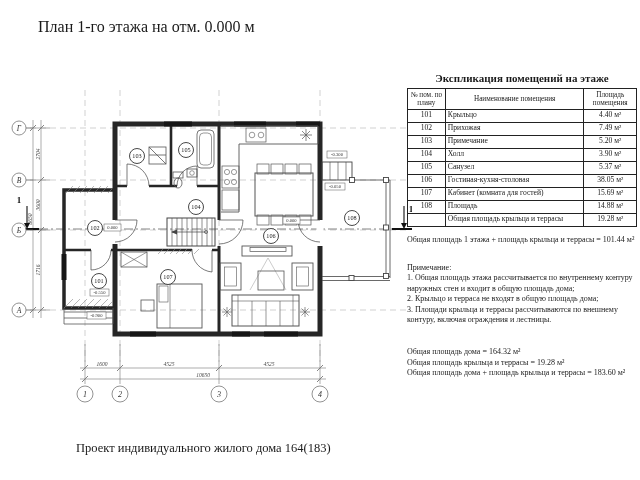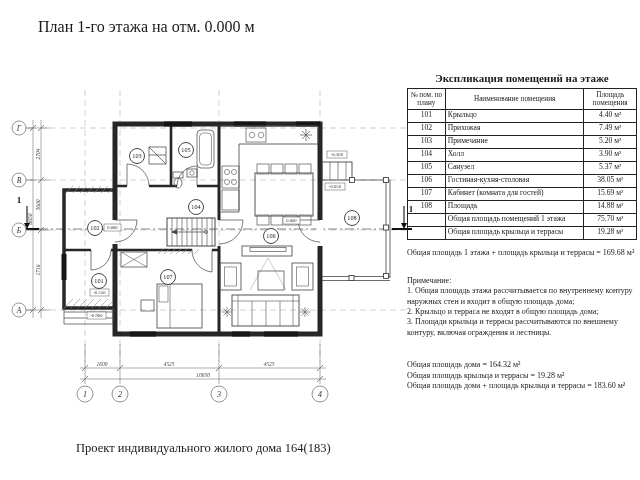--- a/index.html
+++ b/index.html
@@ -328,11 +328,6 @@
         </tr>
       <tr>
           <td class="num"></td>
-          <td>Общая площадь помещений 1 этажа</td>
-          <td class="area">75.70 м²</td>
-        </tr>
-      <tr>
-          <td class="num"></td>
           <td>Общая площадь крыльца и террасы</td>
           <td class="area">19.28 м²</td>
         </tr>

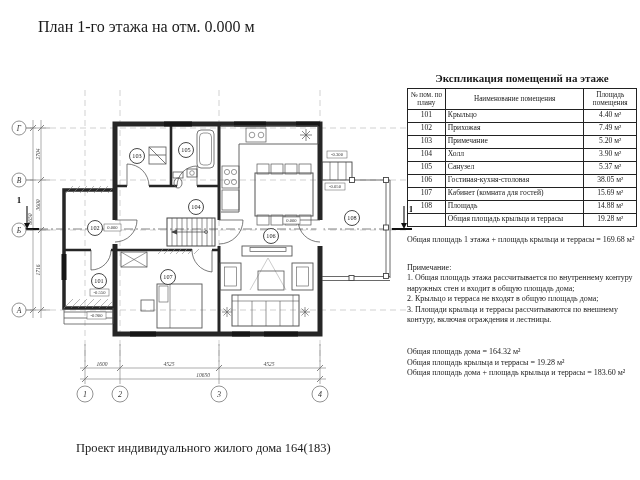--- a/index.html
+++ b/index.html
@@ -335,7 +335,7 @@
   </table>
 
   <div class="txt summary">
-    <div>Общая площадь 1 этажа + площадь крыльца и террасы = 169.68 м²</div>
+    <div>Общая площадь 1 этажа + площадь крыльца и террасы = 101.44 м²</div>
   </div>
 
   <div class="txt notes">

